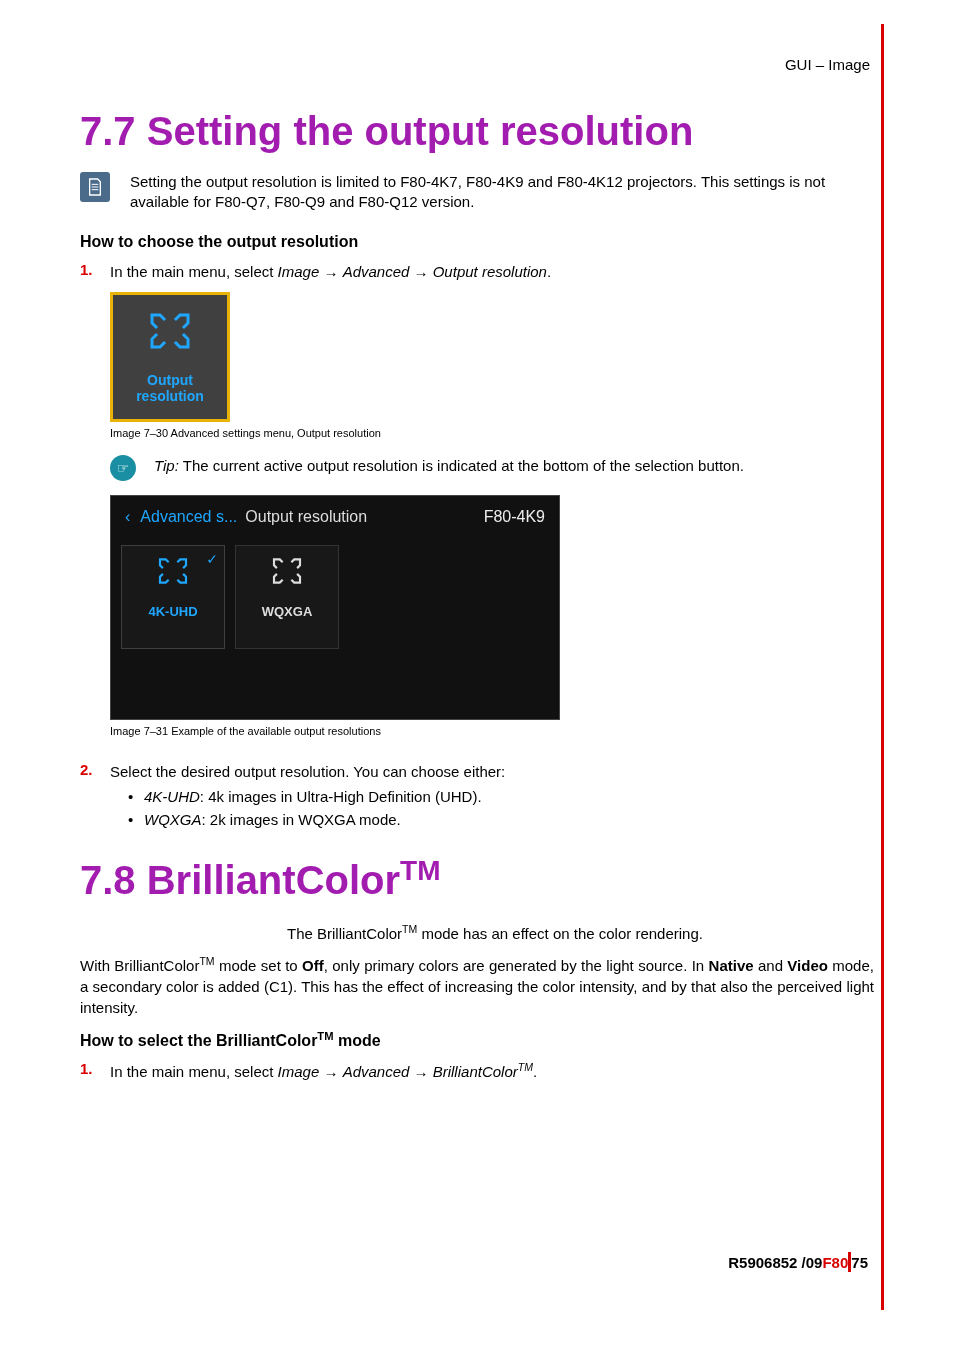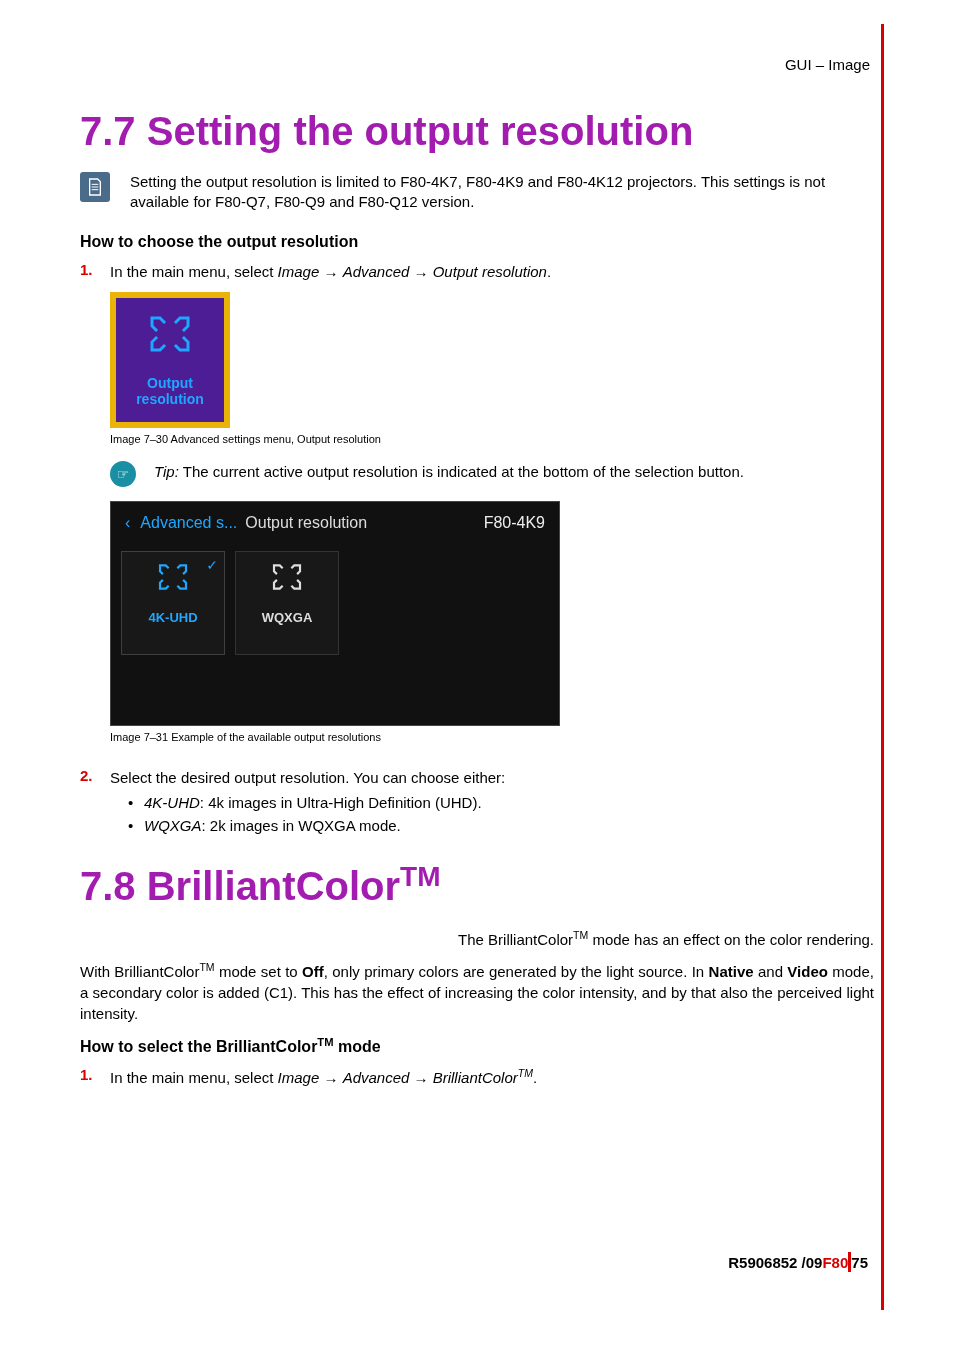--- a/index.html
+++ b/index.html
@@ -18,7 +18,7 @@
   .step-num { color: #d90000; font-weight: bold; font-size: 15px; width: 18px; flex: 0 0 18px; }
   .step-body { font-size: 15px; line-height: 1.4; flex: 1; }
   .step-body em { font-style: italic; }
-  .menu-tile { width: 120px; margin: 10px 0 4px 0; background: #4c1d95; border: 6px solid #eab308; padding: 18px 6px 14px 6px; text-align: center; }
+  .menu-tile { width: 120px; margin: 10px 0 4px 0; background: #404040; border: 3px solid #eab308; padding: 18px 6px 14px 6px; text-align: center; }
   .menu-tile .arrows { margin-bottom: 18px; }
   .menu-tile .arrows svg { width: 40px; height: 36px; }
   .menu-tile .tile-label { color: #1fa7ff; font-size: 14px; font-weight: bold; line-height: 1.2; }

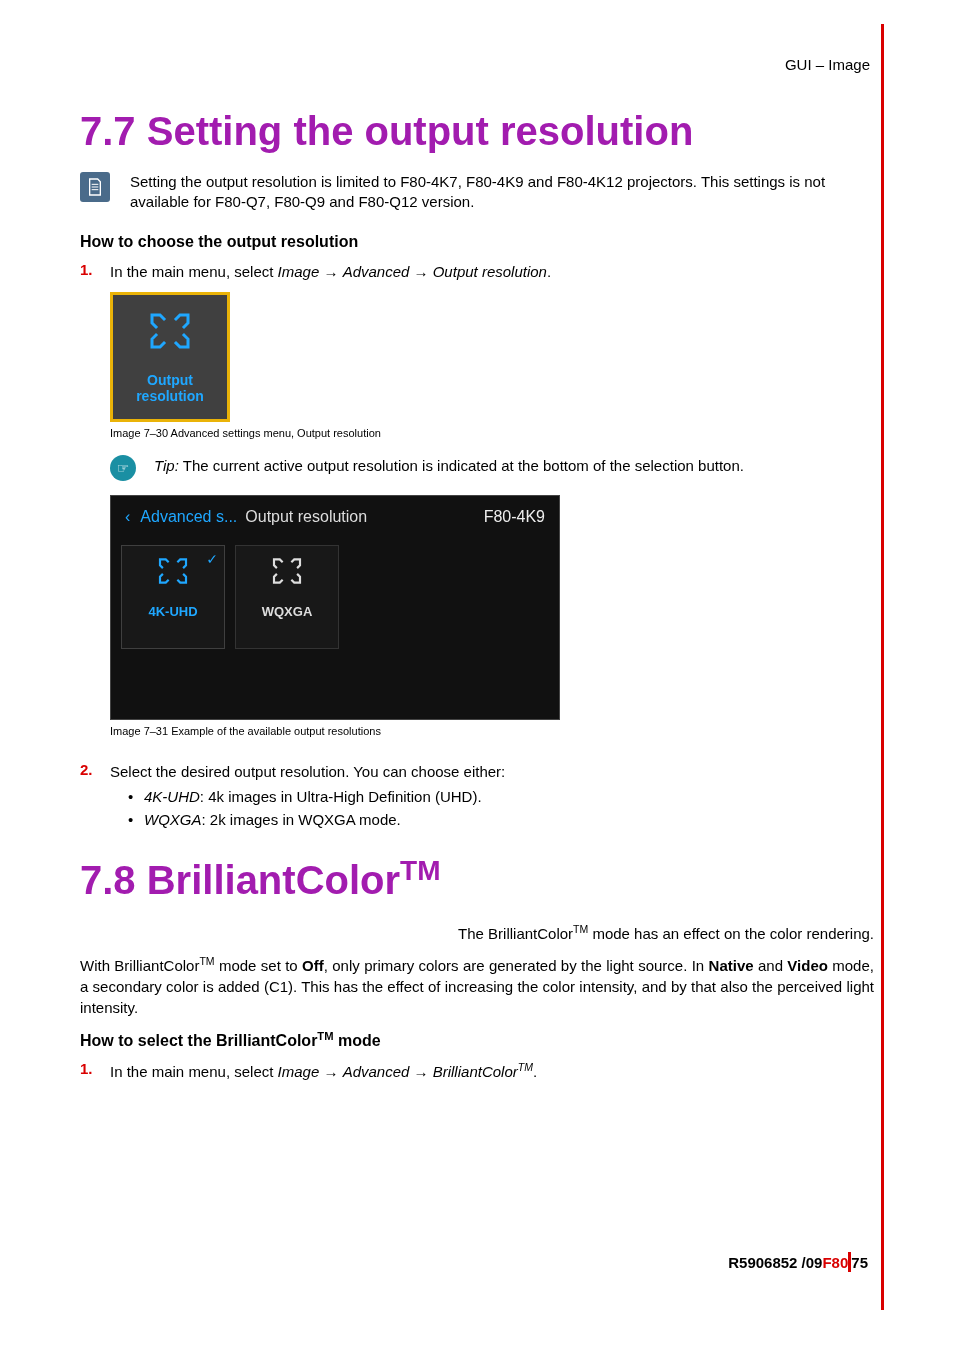--- a/index.html
+++ b/index.html
@@ -146,7 +146,7 @@
   </h1>
 
 
-  <p class="para" style="text-align:right;margin-left:36px;">
+  <p class="para" style="text-align:center;margin-left:36px;">
     <span>The BrilliantColor</span><span class="tm">TM</span><span> mode has an effect on the color rendering.</span>
   </p>
 

